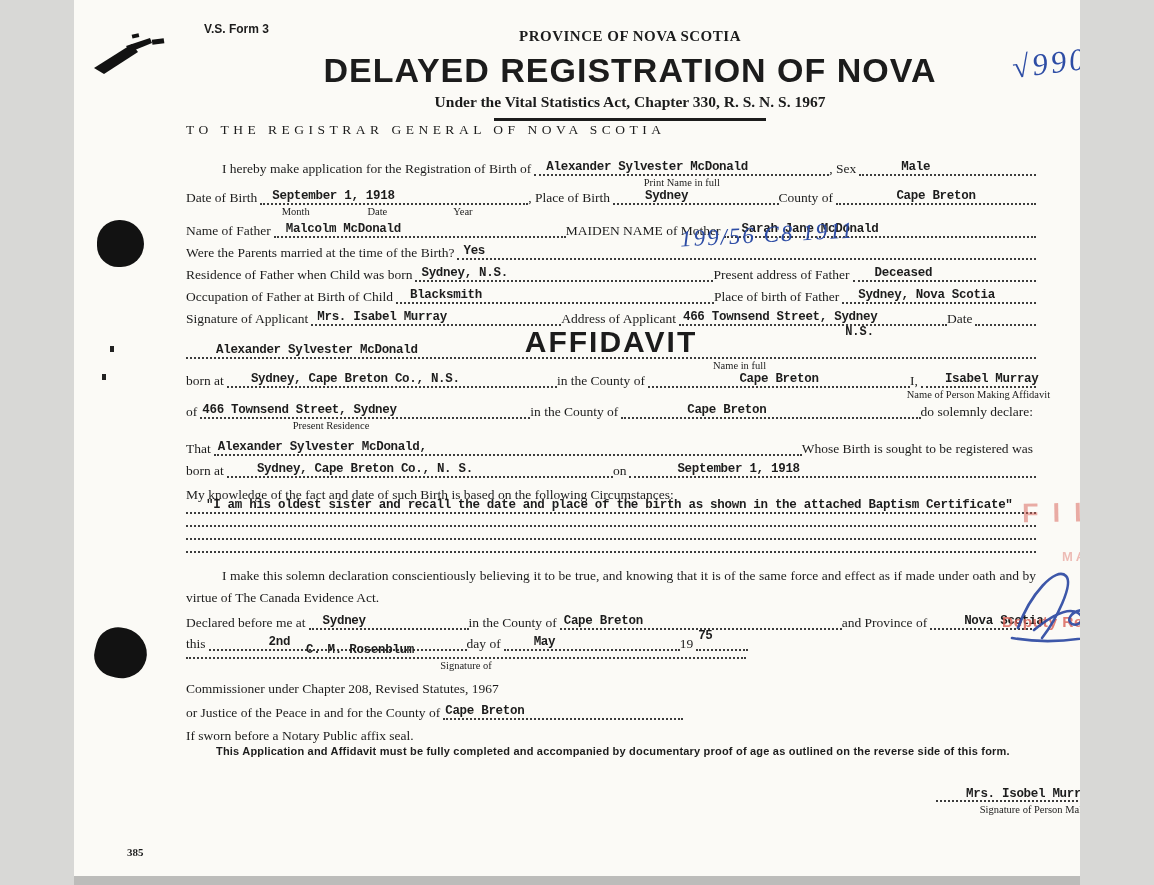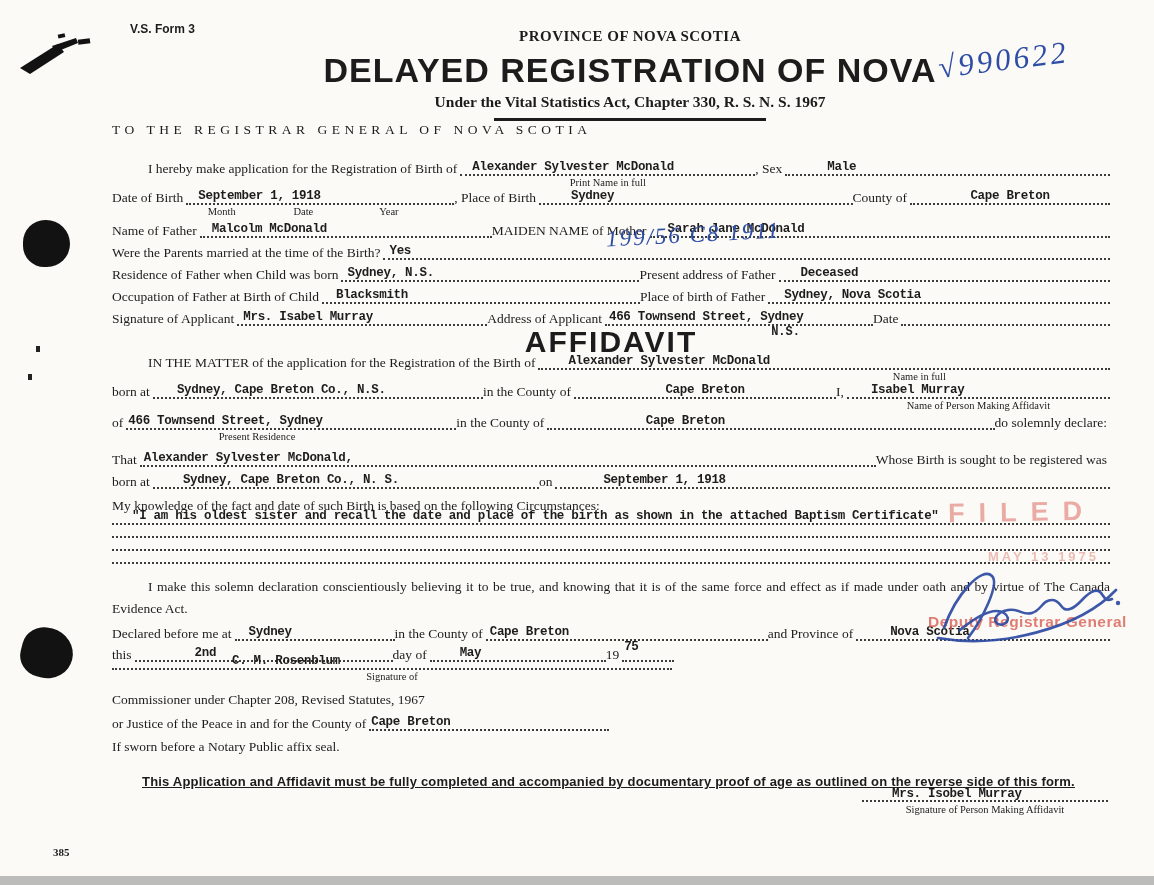--- a/index.html
+++ b/index.html
@@ -4,7 +4,7 @@
 <style>
   html,body { margin:0; padding:0; background:#d8d8d6; }
   .page {
-    position:relative; width:1154px; height:885px; margin:0 auto;
+    position:relative; width:1006px; height:885px; margin:0 auto;
     background:#fbfaf6; overflow:hidden; color:#1c1c1c;
     font-family:"Liberation Serif", serif;
   }

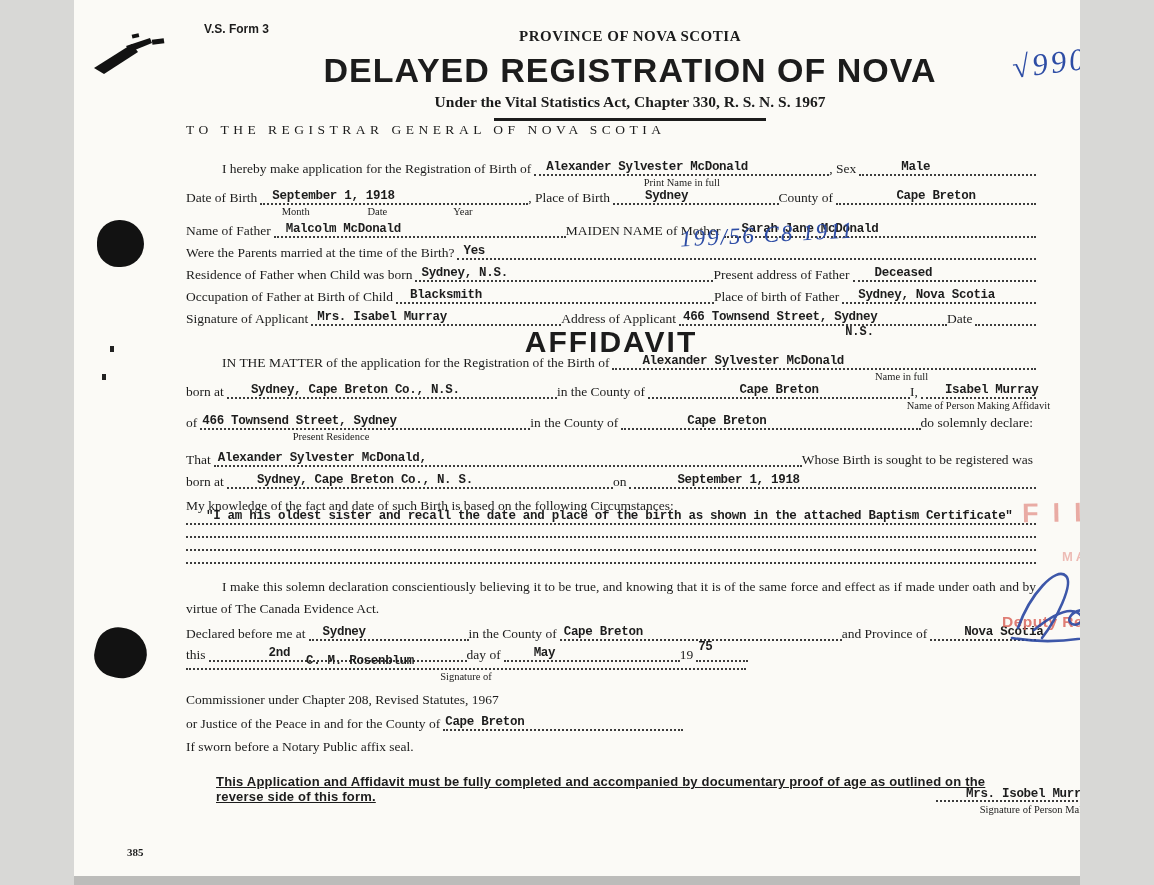--- a/index.html
+++ b/index.html
@@ -183,7 +183,6 @@
     <div class="affidavit-title">AFFIDAVIT</div>
 
     <div class="frow mt6">
-      <span class="lbl indent">IN THE MATTER of the application for the Registration of the Birth of</span>
       <span class="fill">
         <span class="tv" style="left:30px">Alexander Sylvester McDonald</span>
         <span class="sub" style="left:62%">Name in full</span>

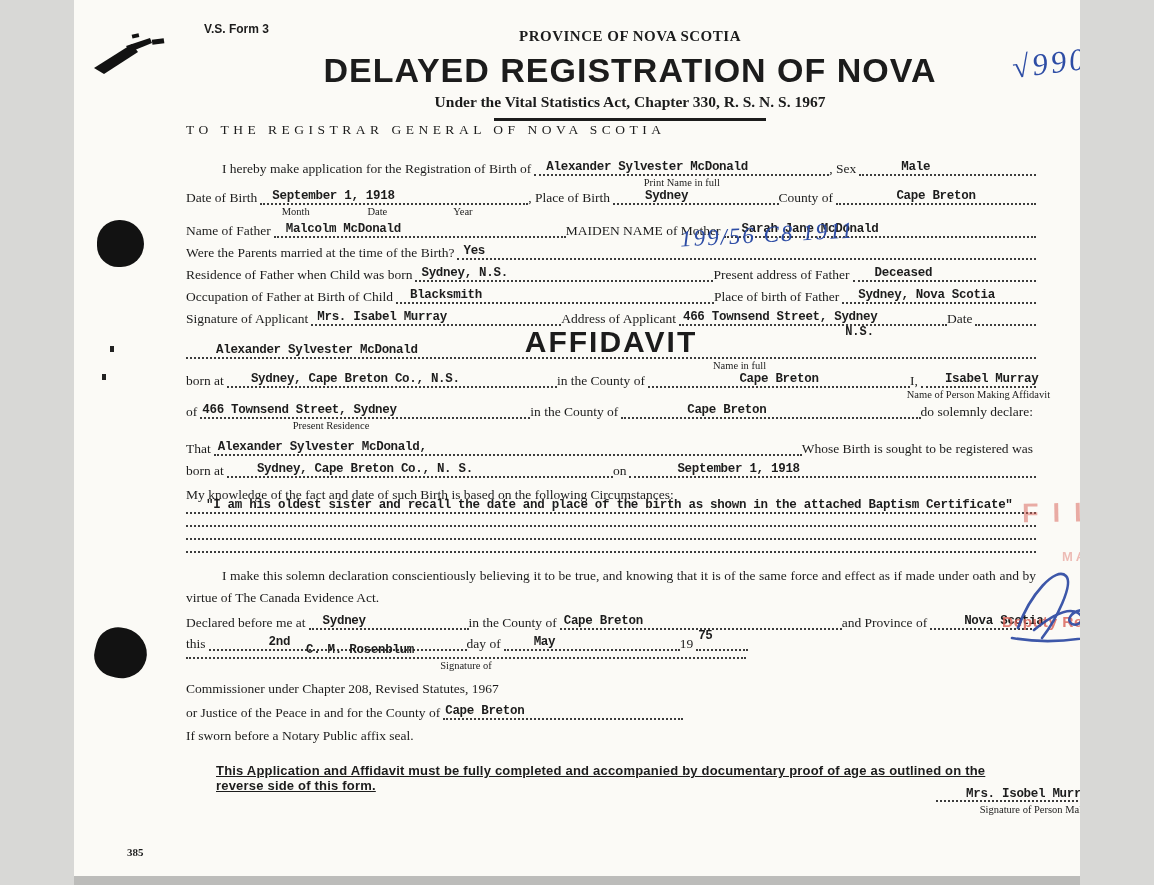--- a/index.html
+++ b/index.html
@@ -39,8 +39,8 @@
   .affidavit-title { text-align:center; font-size:30px; font-weight:bold; letter-spacing:2px;
                      font-family:"Liberation Sans", sans-serif; margin-top:8px; }
   .para { text-align:justify; text-indent:36px; line-height:22px; margin-top:12px; }
-  .footer-note { font-family:"Liberation Sans", sans-serif; font-weight:bold; font-size:13px;
-                 margin-top:20px; padding-left:30px; letter-spacing:.2px;text-decoration:underline; }
+  .footer-note { font-family:"Liberation Sans", sans-serif; font-weight:bold; font-size:11px;
+                 margin-top:1px; padding-left:30px; letter-spacing:.2px; }
   .pageno { position:absolute; left:53px; top:846px; font-size:11px; font-weight:bold; }
   
   .hand { font-style:italic; color:#2e4da5; font-family:"Liberation Serif", serif; }

